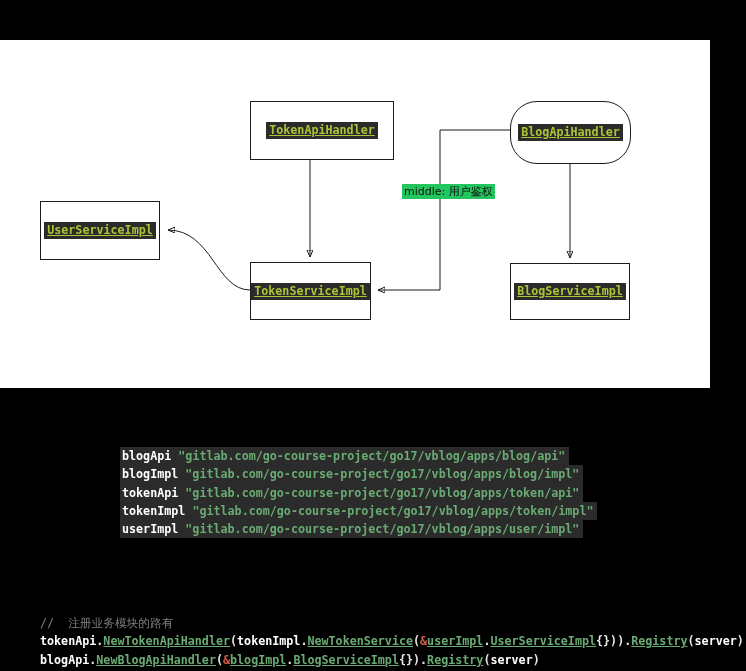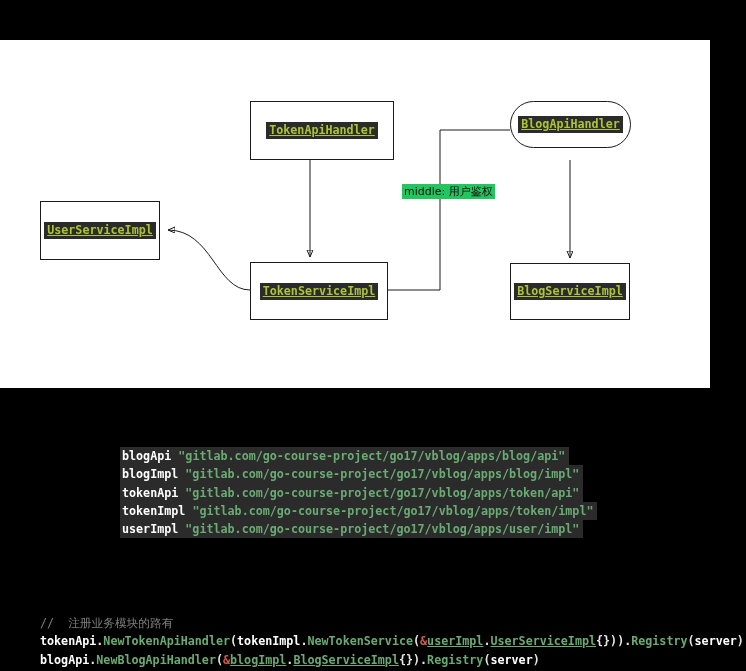--- a/index.html
+++ b/index.html
@@ -28,7 +28,7 @@
     white-space:nowrap;
   }
   #node-token-api  { left:250px; top:61px;  width:144px; height:59px; }
-  #node-blog-api   { left:510px; top:61px;  width:121px; height:47px;border-radius:27px; }
+  #node-blog-api   { left:510px; top:61px;  width:121px; height:63px;border-radius:27px; }
   #node-user-impl  { left:40px;  top:161px; width:120px; height:59px; }
   #node-token-impl { left:250px; top:222px; width:138px; height:58px; }
   #node-blog-impl  { left:510px; top:223px; width:120px; height:57px; }

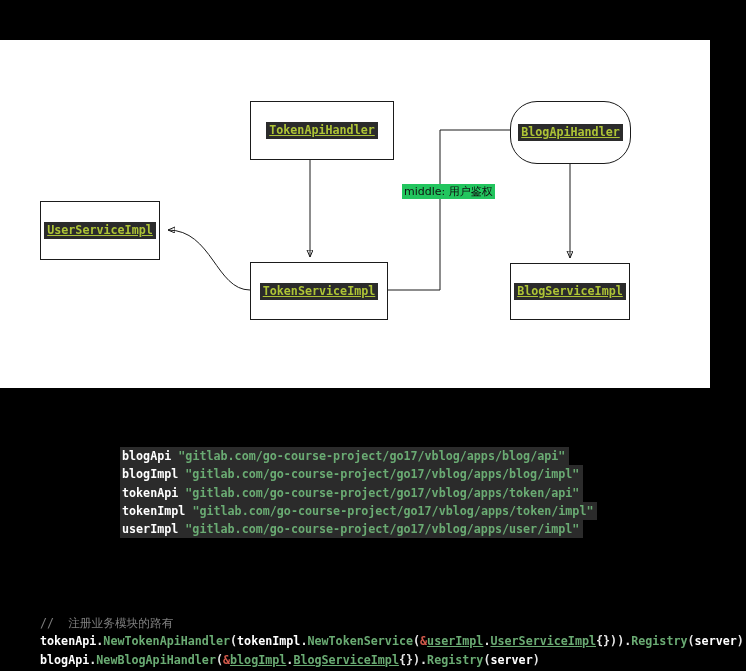--- a/index.html
+++ b/index.html
@@ -30,7 +30,7 @@
   #node-token-api  { left:250px; top:61px;  width:144px; height:59px; }
   #node-blog-api   { left:510px; top:61px;  width:121px; height:63px;border-radius:27px; }
   #node-user-impl  { left:40px;  top:161px; width:120px; height:59px; }
-  #node-token-impl { left:250px; top:222px; width:138px; height:58px; }
+  #node-token-impl { left:250px; top:222px; width:121px; height:58px; }
   #node-blog-impl  { left:510px; top:223px; width:120px; height:57px; }
   .edge-label {
     position:absolute; left:402px; top:144px;

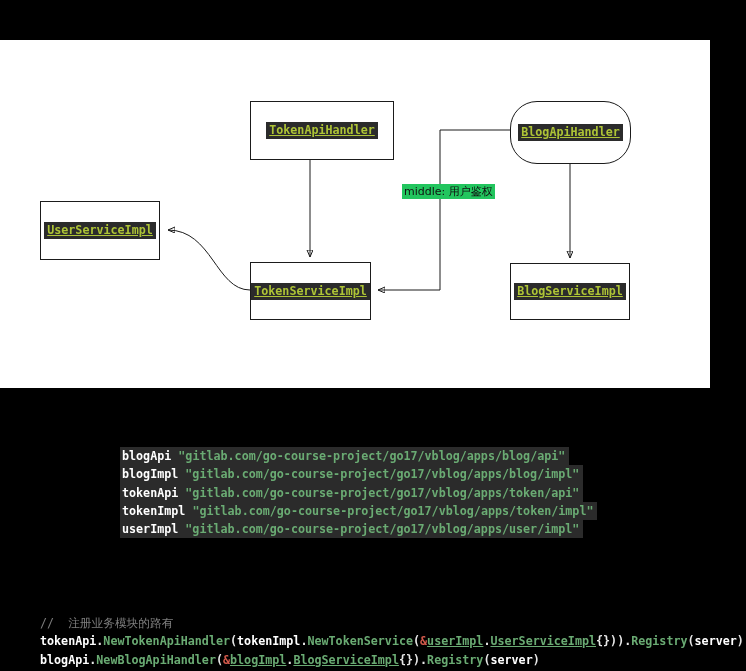--- a/index.html
+++ b/index.html
@@ -60,7 +60,7 @@
   .code-line { white-space:pre; }
   .tok-plain  { color:#e8e8e8; }
   .tok-bold   { color:var(--code-white, #ffffff); }
-  .tok-method { color:var(--code-green, #6aab73); }
+  .tok-method { color:var(--code-green, #6aab73);text-decoration:underline; }
   .tok-link   { color:var(--code-green, #6aab73); text-decoration:underline; }
   .tok-amp    { color:var(--amp-red, #d2594b); }
 </style>

